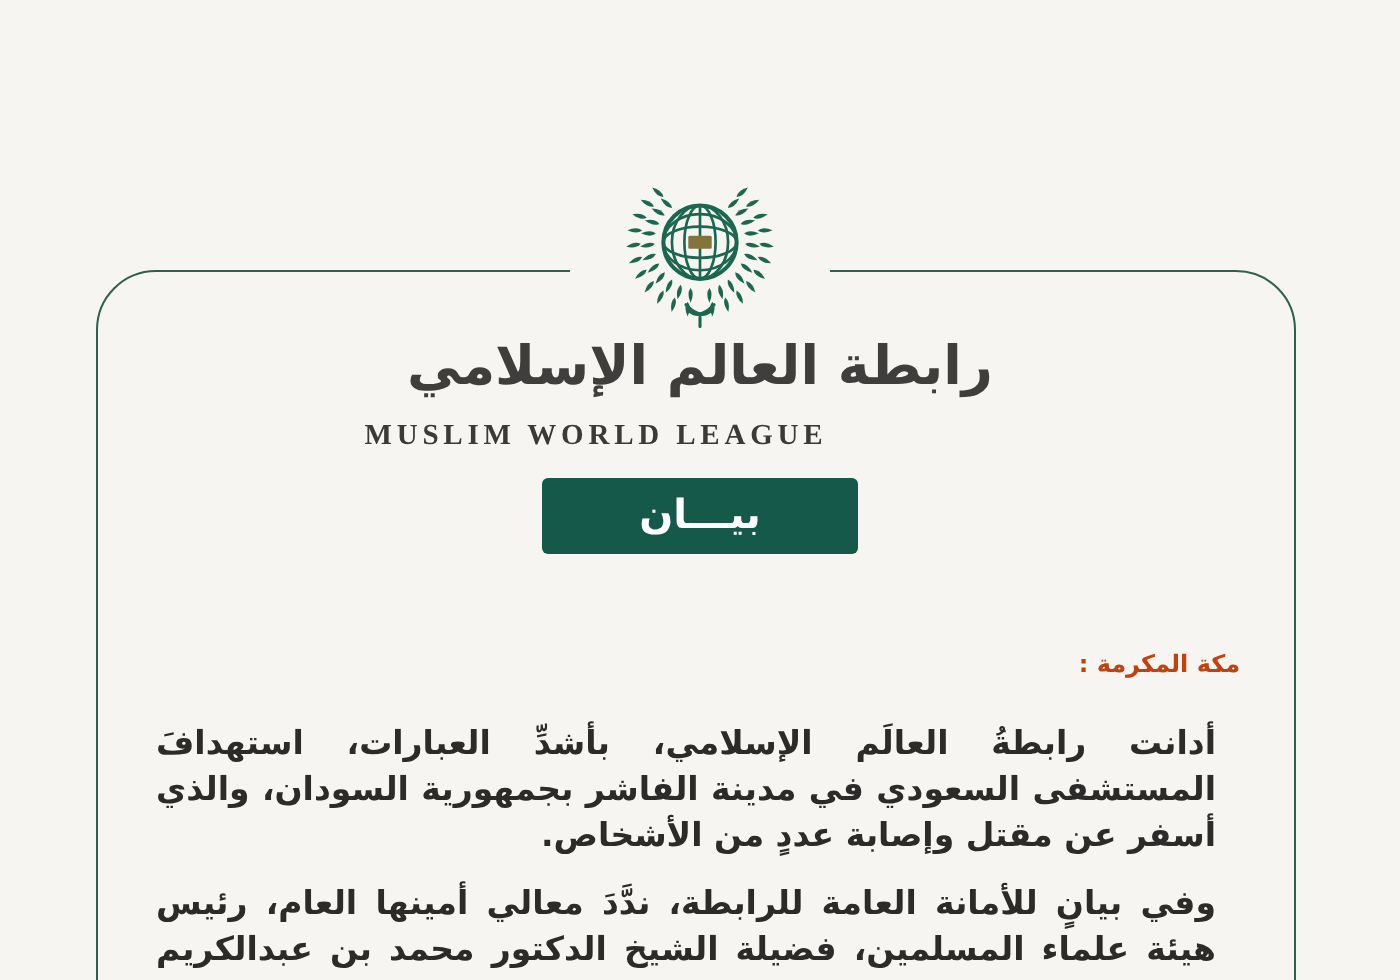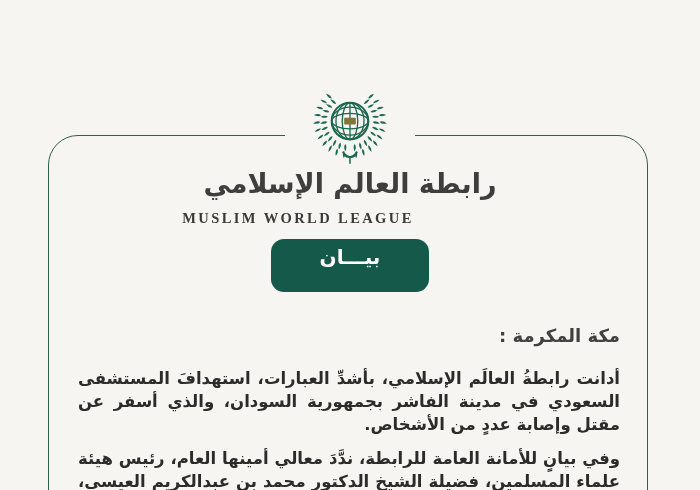--- a/index.html
+++ b/index.html
@@ -29,7 +29,7 @@
   }
   .banner{
     position:absolute;top:239px;left:50%;transform:translateX(-50%);
-    width:158px;height:53px;border-radius:13px;
+    width:158px;height:38px;border-radius:3px;
     background:#15594a;color:#ffffff;z-index:2;
     font-size:20px;font-weight:700;line-height:37px;text-align:center;
     direction:rtl;

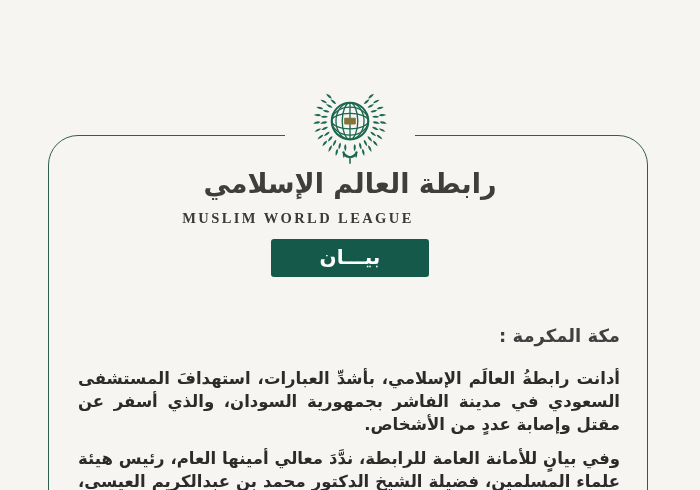--- a/index.html
+++ b/index.html
@@ -39,7 +39,7 @@
     direction:rtl;color:#2c2b29;z-index:1;
   }
   .location-heading{
-    font-size:18px;font-weight:700;text-align:right;color:#404040;
+    font-size:12px;font-weight:700;text-align:right;color:#c2410c;
     margin:0 0 21px 0;
   }
   .content p.body-par{

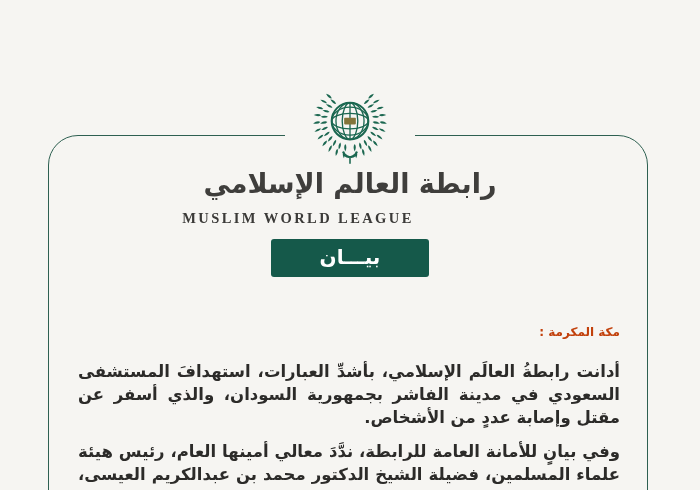--- a/index.html
+++ b/index.html
@@ -44,7 +44,7 @@
   }
   .content p.body-par{
     font-size:16.5px;font-weight:700;line-height:23px;
-    text-align:justify;margin:0 0 11px 0;
+    text-align:justify;margin:0 12px 11px 0;
   }
 </style>
 </head>

